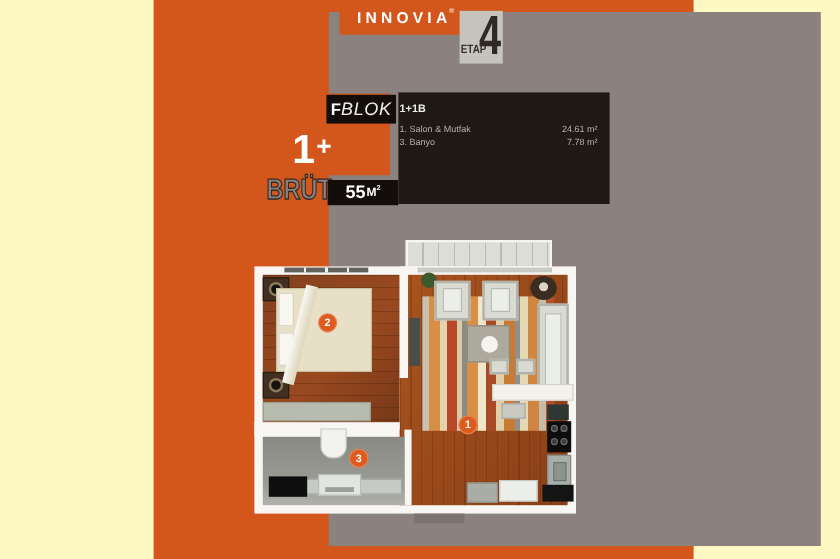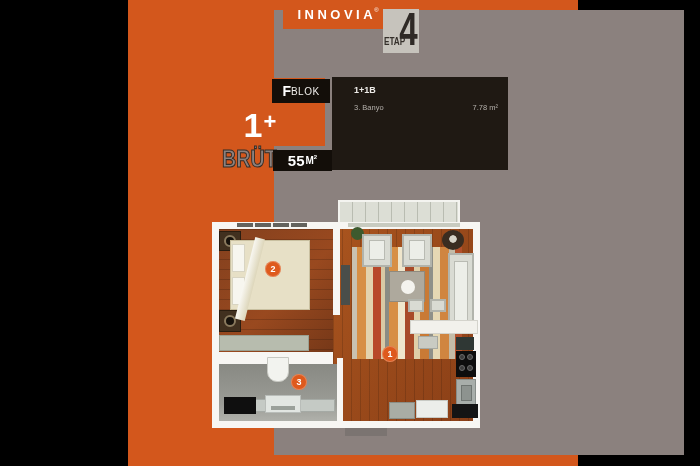--- a/index.html
+++ b/index.html
@@ -4,7 +4,7 @@
 <style>
   html,body{margin:0;padding:0;background:#ffffff;}
   *{box-sizing:border-box;font-family:"Liberation Sans",sans-serif;}
-  .stage{position:relative;width:700px;height:466px;background:#000000;overflow:hidden;}
+  .stage{position:relative;width:700px;height:466px;background:#fef9c3;overflow:hidden;}
   .abs{position:absolute;}
 
   

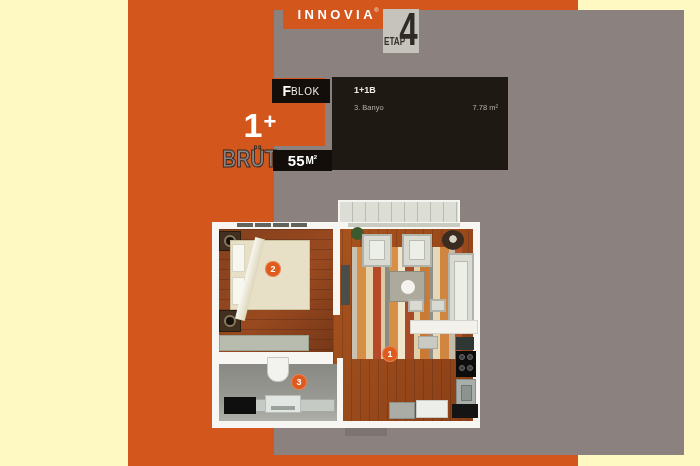--- a/index.html
+++ b/index.html
@@ -30,7 +30,7 @@
   .fblok{position:absolute;left:272px;top:79px;width:58px;height:24px;background:#130e09;
         display:flex;align-items:center;justify-content:center;}
   .fblok .f{color:#fff;font-weight:bold;font-size:14px;}
-  .fblok .blok{color:#efedea;font-size:10px;letter-spacing:0.5px;}
+  .fblok .blok{color:#efedea;font-size:15px;letter-spacing:0.5px;font-style:italic;}
   .brut{position:absolute;left:222px;top:146px;width:50px;height:26px;
         font-size:24px;font-weight:bold;color:#8b817e;-webkit-text-stroke:1.1px #332c27;
         transform:scaleX(0.82);transform-origin:left;line-height:26px;}

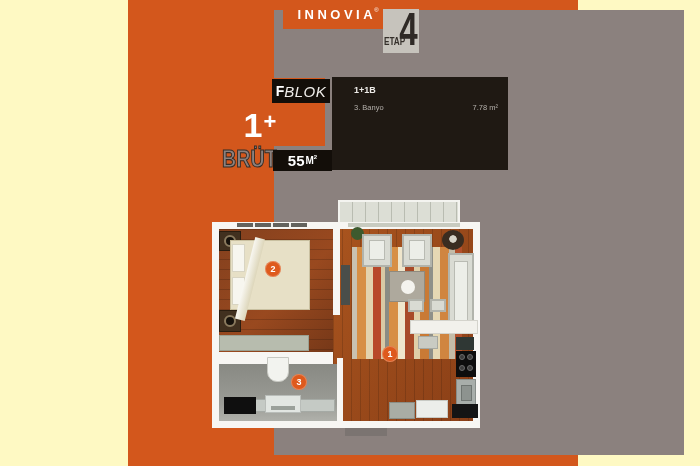--- a/index.html
+++ b/index.html
@@ -42,7 +42,7 @@
 
   
   .panel{position:absolute;left:332px;top:77px;width:176px;height:93px;background:#1f1913;
-        padding:8px 10px 8px 22px;}
+        padding:8px 10px 8px 1px;}
   .panel .hdr{color:#eceae7;font-size:9px;font-weight:bold;margin-bottom:7px;}
   .panel .row{display:flex;justify-content:space-between;color:#b4b0ab;font-size:7.5px;line-height:11px;}
 

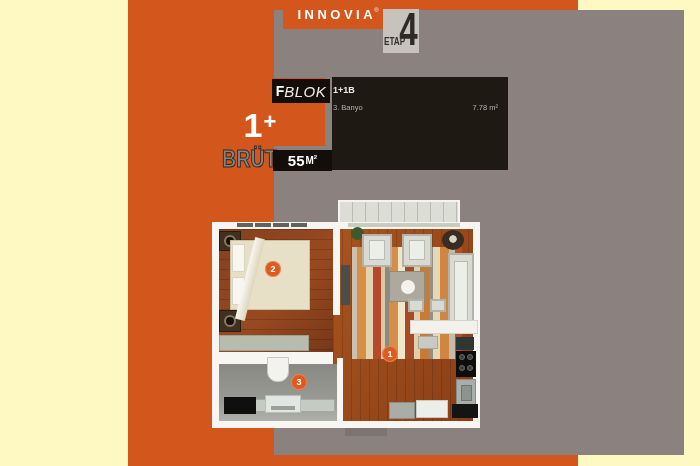--- a/index.html
+++ b/index.html
@@ -102,6 +102,10 @@
   <div class="panel">
     <div class="hdr">1+1B</div>
     <div class="row">
+      <span>1. Salon &amp; Mutfak</span>
+      <span>24.61 m²</span>
+    </div>
+    <div class="row">
       <span>3. Banyo</span>
       <span>7.78 m²</span>
     </div>

